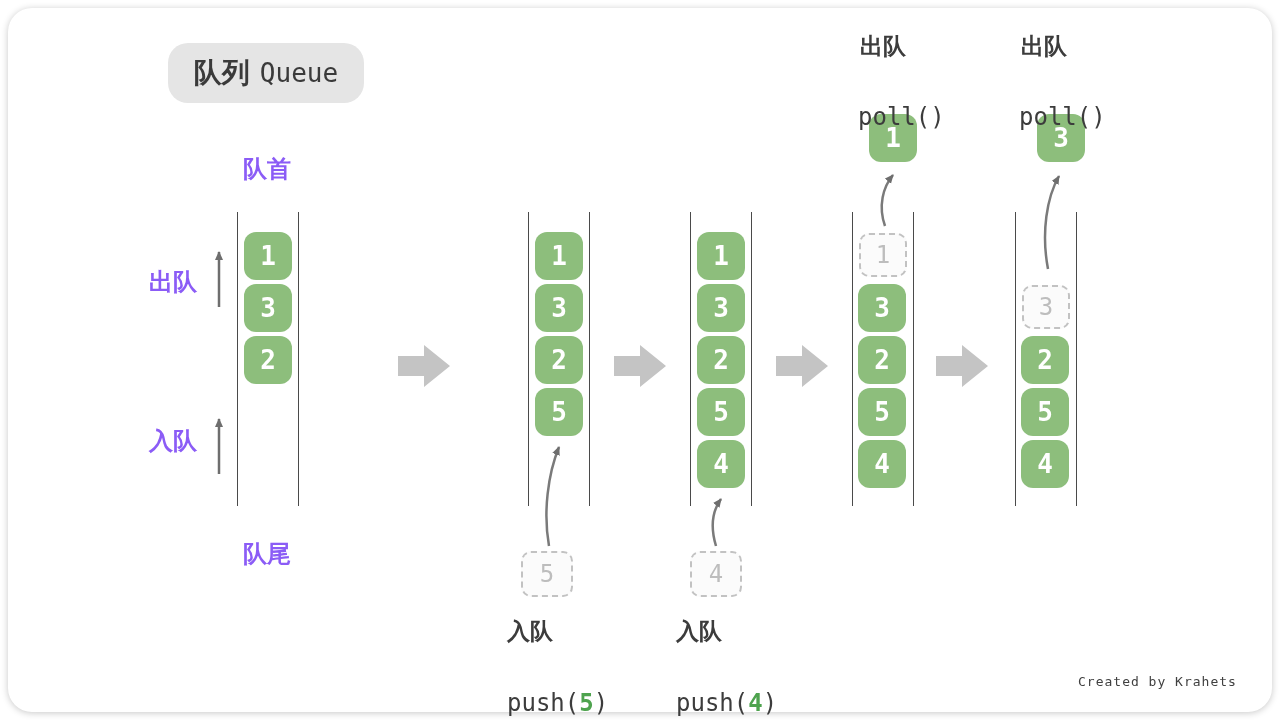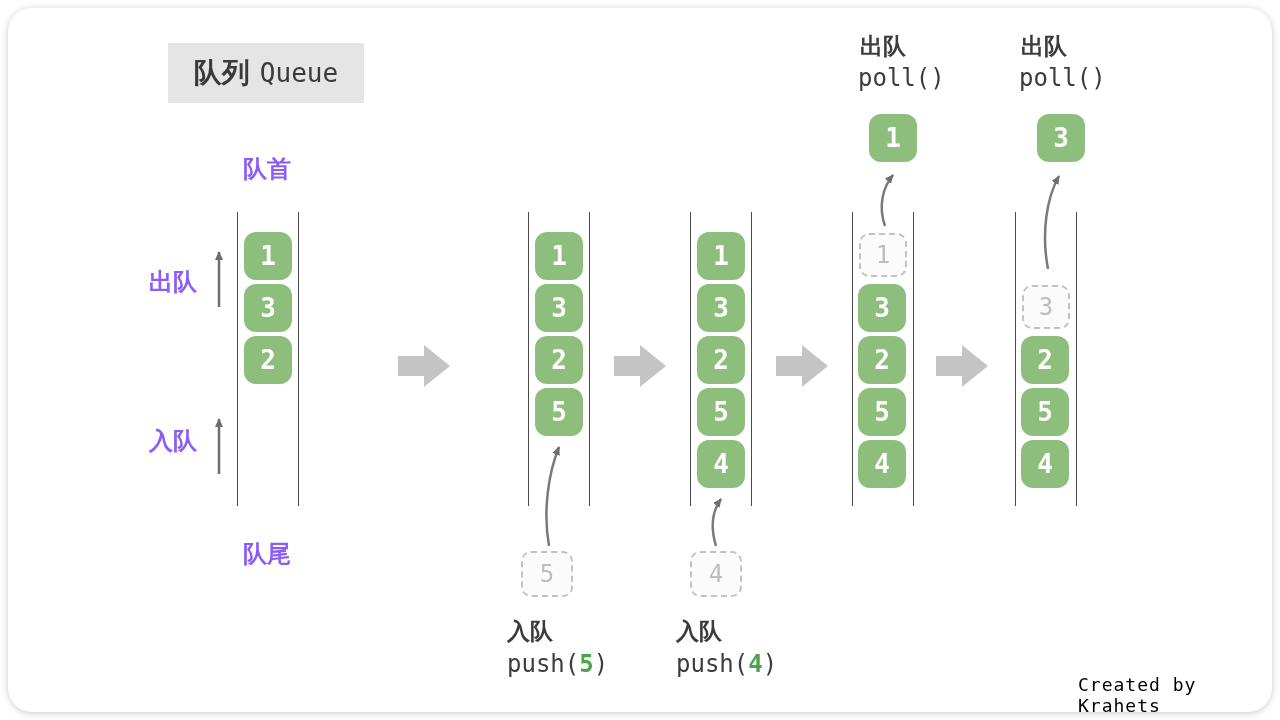--- a/index.html
+++ b/index.html
@@ -8,7 +8,7 @@
   .card{position:absolute;left:8px;top:8px;right:8px;bottom:8px;background:#fff;
         border-radius:24px;box-shadow:0 1px 7px rgba(0,0,0,0.22);}
   .title-box{position:absolute;left:168px;top:43px;width:196px;height:60px;
-        background:#E5E5E5;border-radius:0;display:flex;align-items:center;
+        background:#E5E5E5;border-radius:20px;display:flex;align-items:center;
         justify-content:center;gap:10px;}
   .title-zh{font-size:28px;font-weight:700;color:#3A3A3A;}
   .title-en{font-family:"DejaVu Sans Mono",monospace;font-size:26px;color:#3A3A3A;}

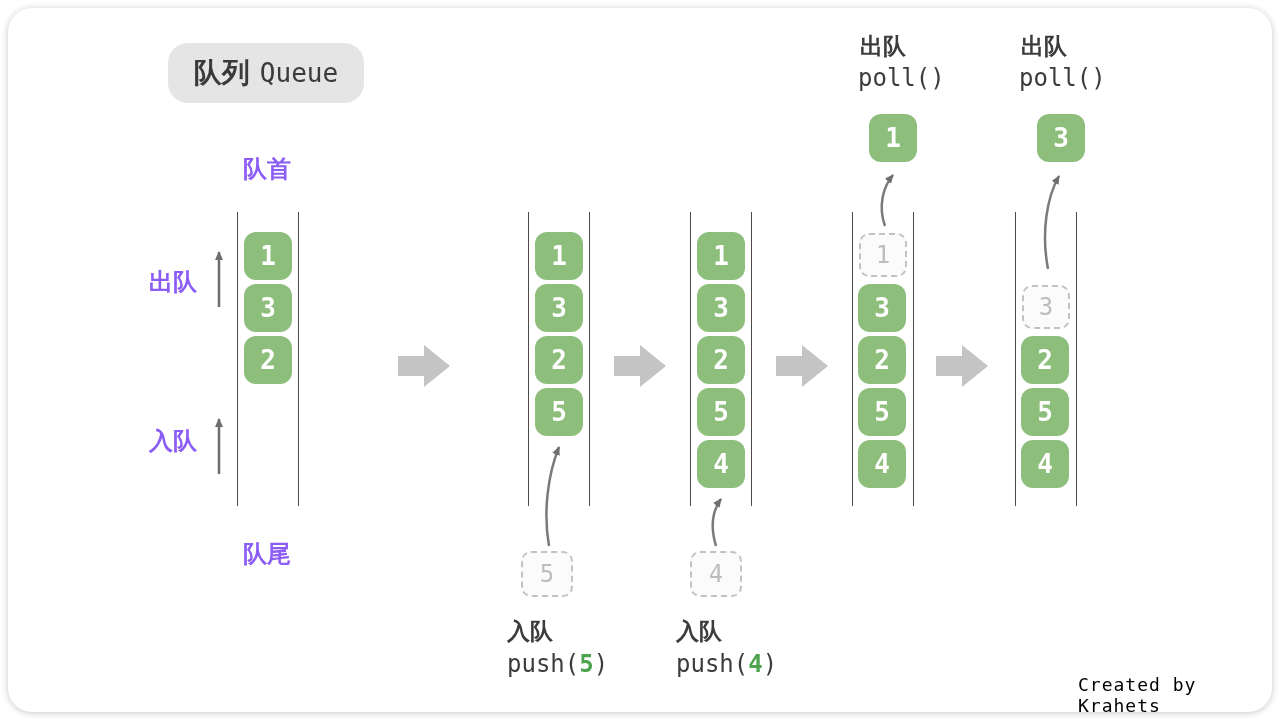--- a/index.html
+++ b/index.html
@@ -15,7 +15,7 @@
   .zh-label{position:absolute;font-size:24px;font-weight:700;color:#8b5cf6;white-space:nowrap;}
   .op-zh{position:absolute;font-size:23px;font-weight:600;color:#3C3C3C;white-space:nowrap;}
   .op-code{position:absolute;font-family:"DejaVu Sans Mono",monospace;font-size:24px;
-        color:#3C3C3C;white-space:nowrap;}
+        color:#3C3C3C;white-space:nowrap;margin-top:39px;}
   .op-code .arg{color:#4EA34E;font-weight:bold;}
   .channel{position:absolute;top:212px;height:294px;width:60px;
         border-left:1.5px solid #4A4A4A;border-right:1.5px solid #4A4A4A;}

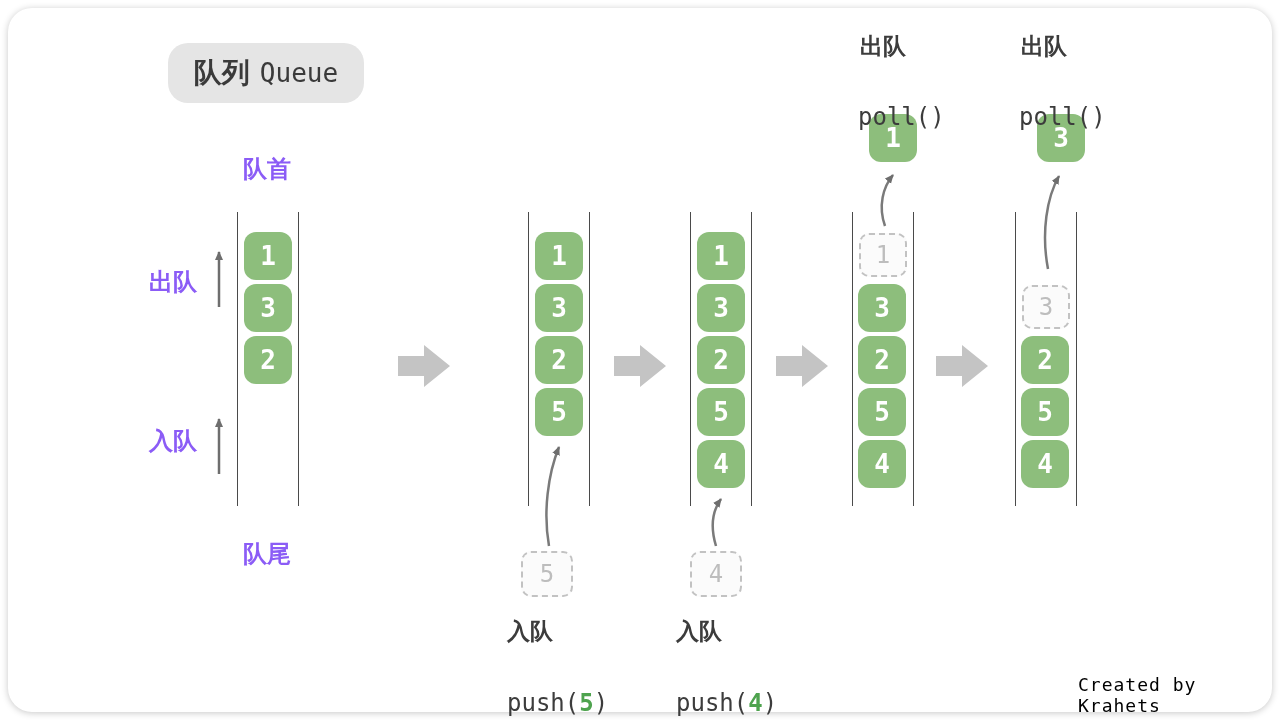--- a/index.html
+++ b/index.html
@@ -29,7 +29,7 @@
         background:#FBFBFB;color:#BDBDBD;font-family:"DejaVu Sans Mono",monospace;font-size:24px;
         display:flex;align-items:center;justify-content:center;}
   .watermark{position:absolute;left:1078px;top:674px;font-family:"DejaVu Sans Mono",monospace;
-        font-size:18px;color:#000000;letter-spacing:1px;}
+        font-size:13px;color:#404040;letter-spacing:1px;}
   svg.overlay{position:absolute;left:0;top:0;pointer-events:none;}
 </style>
 </head>

